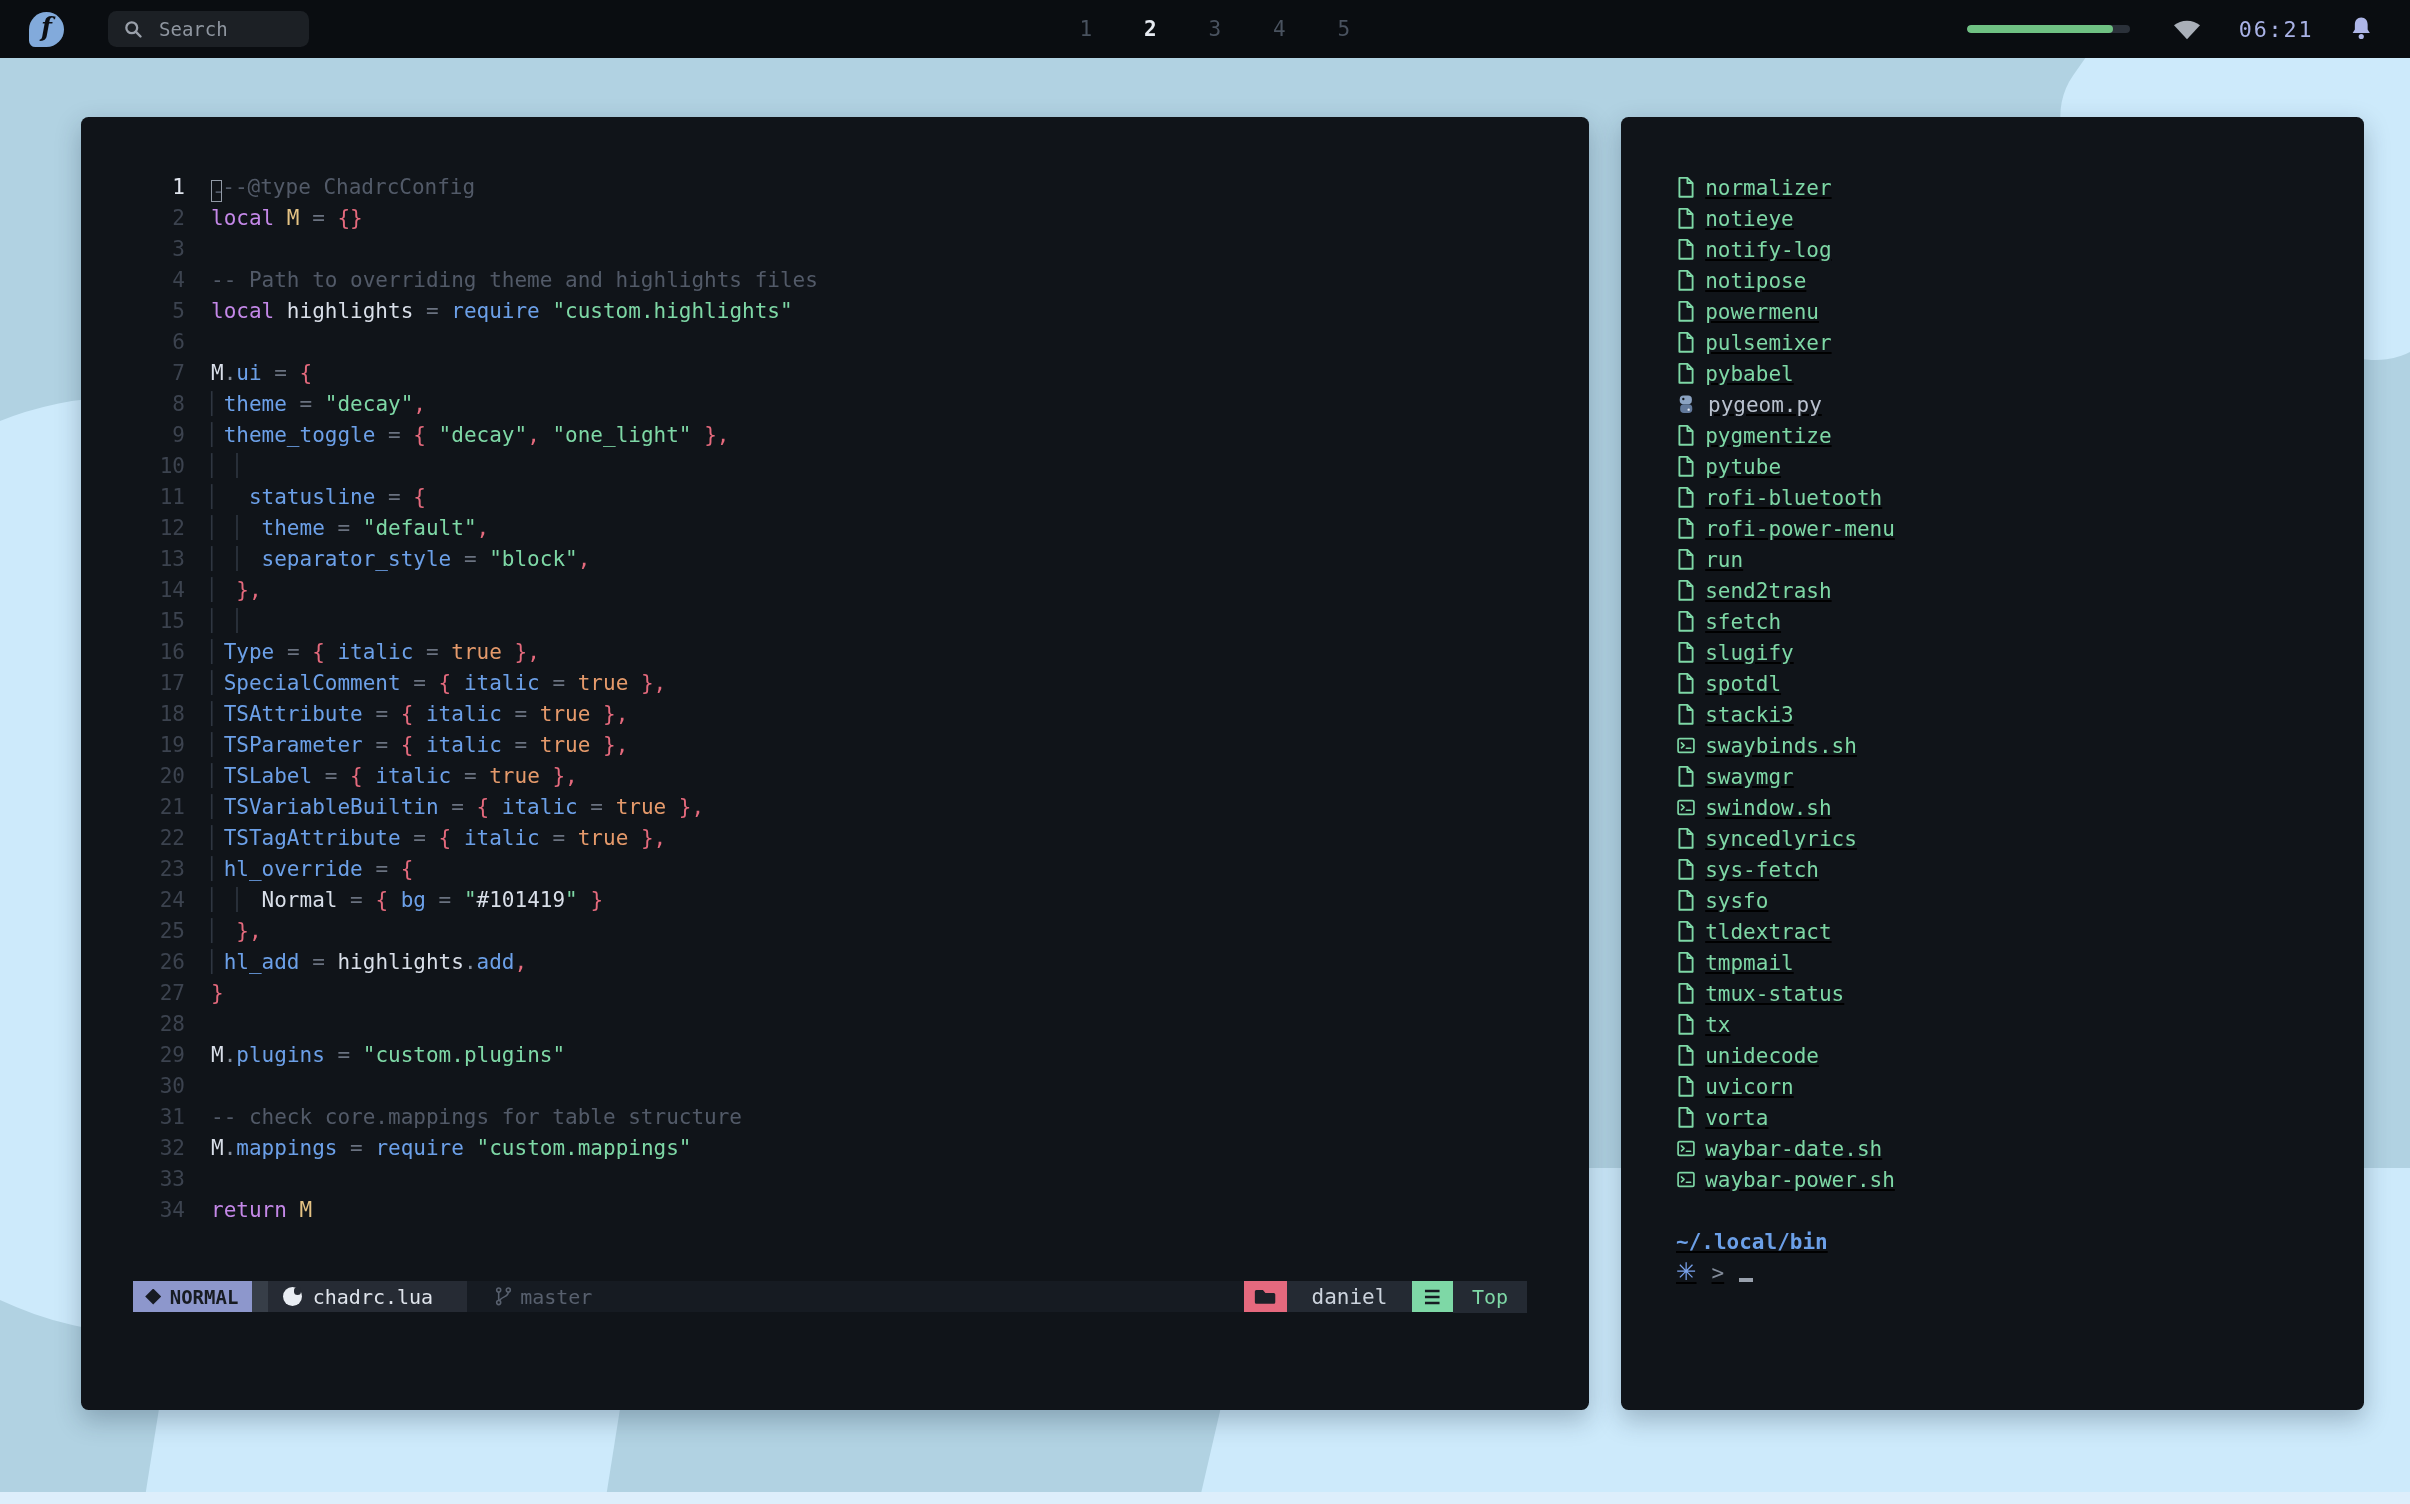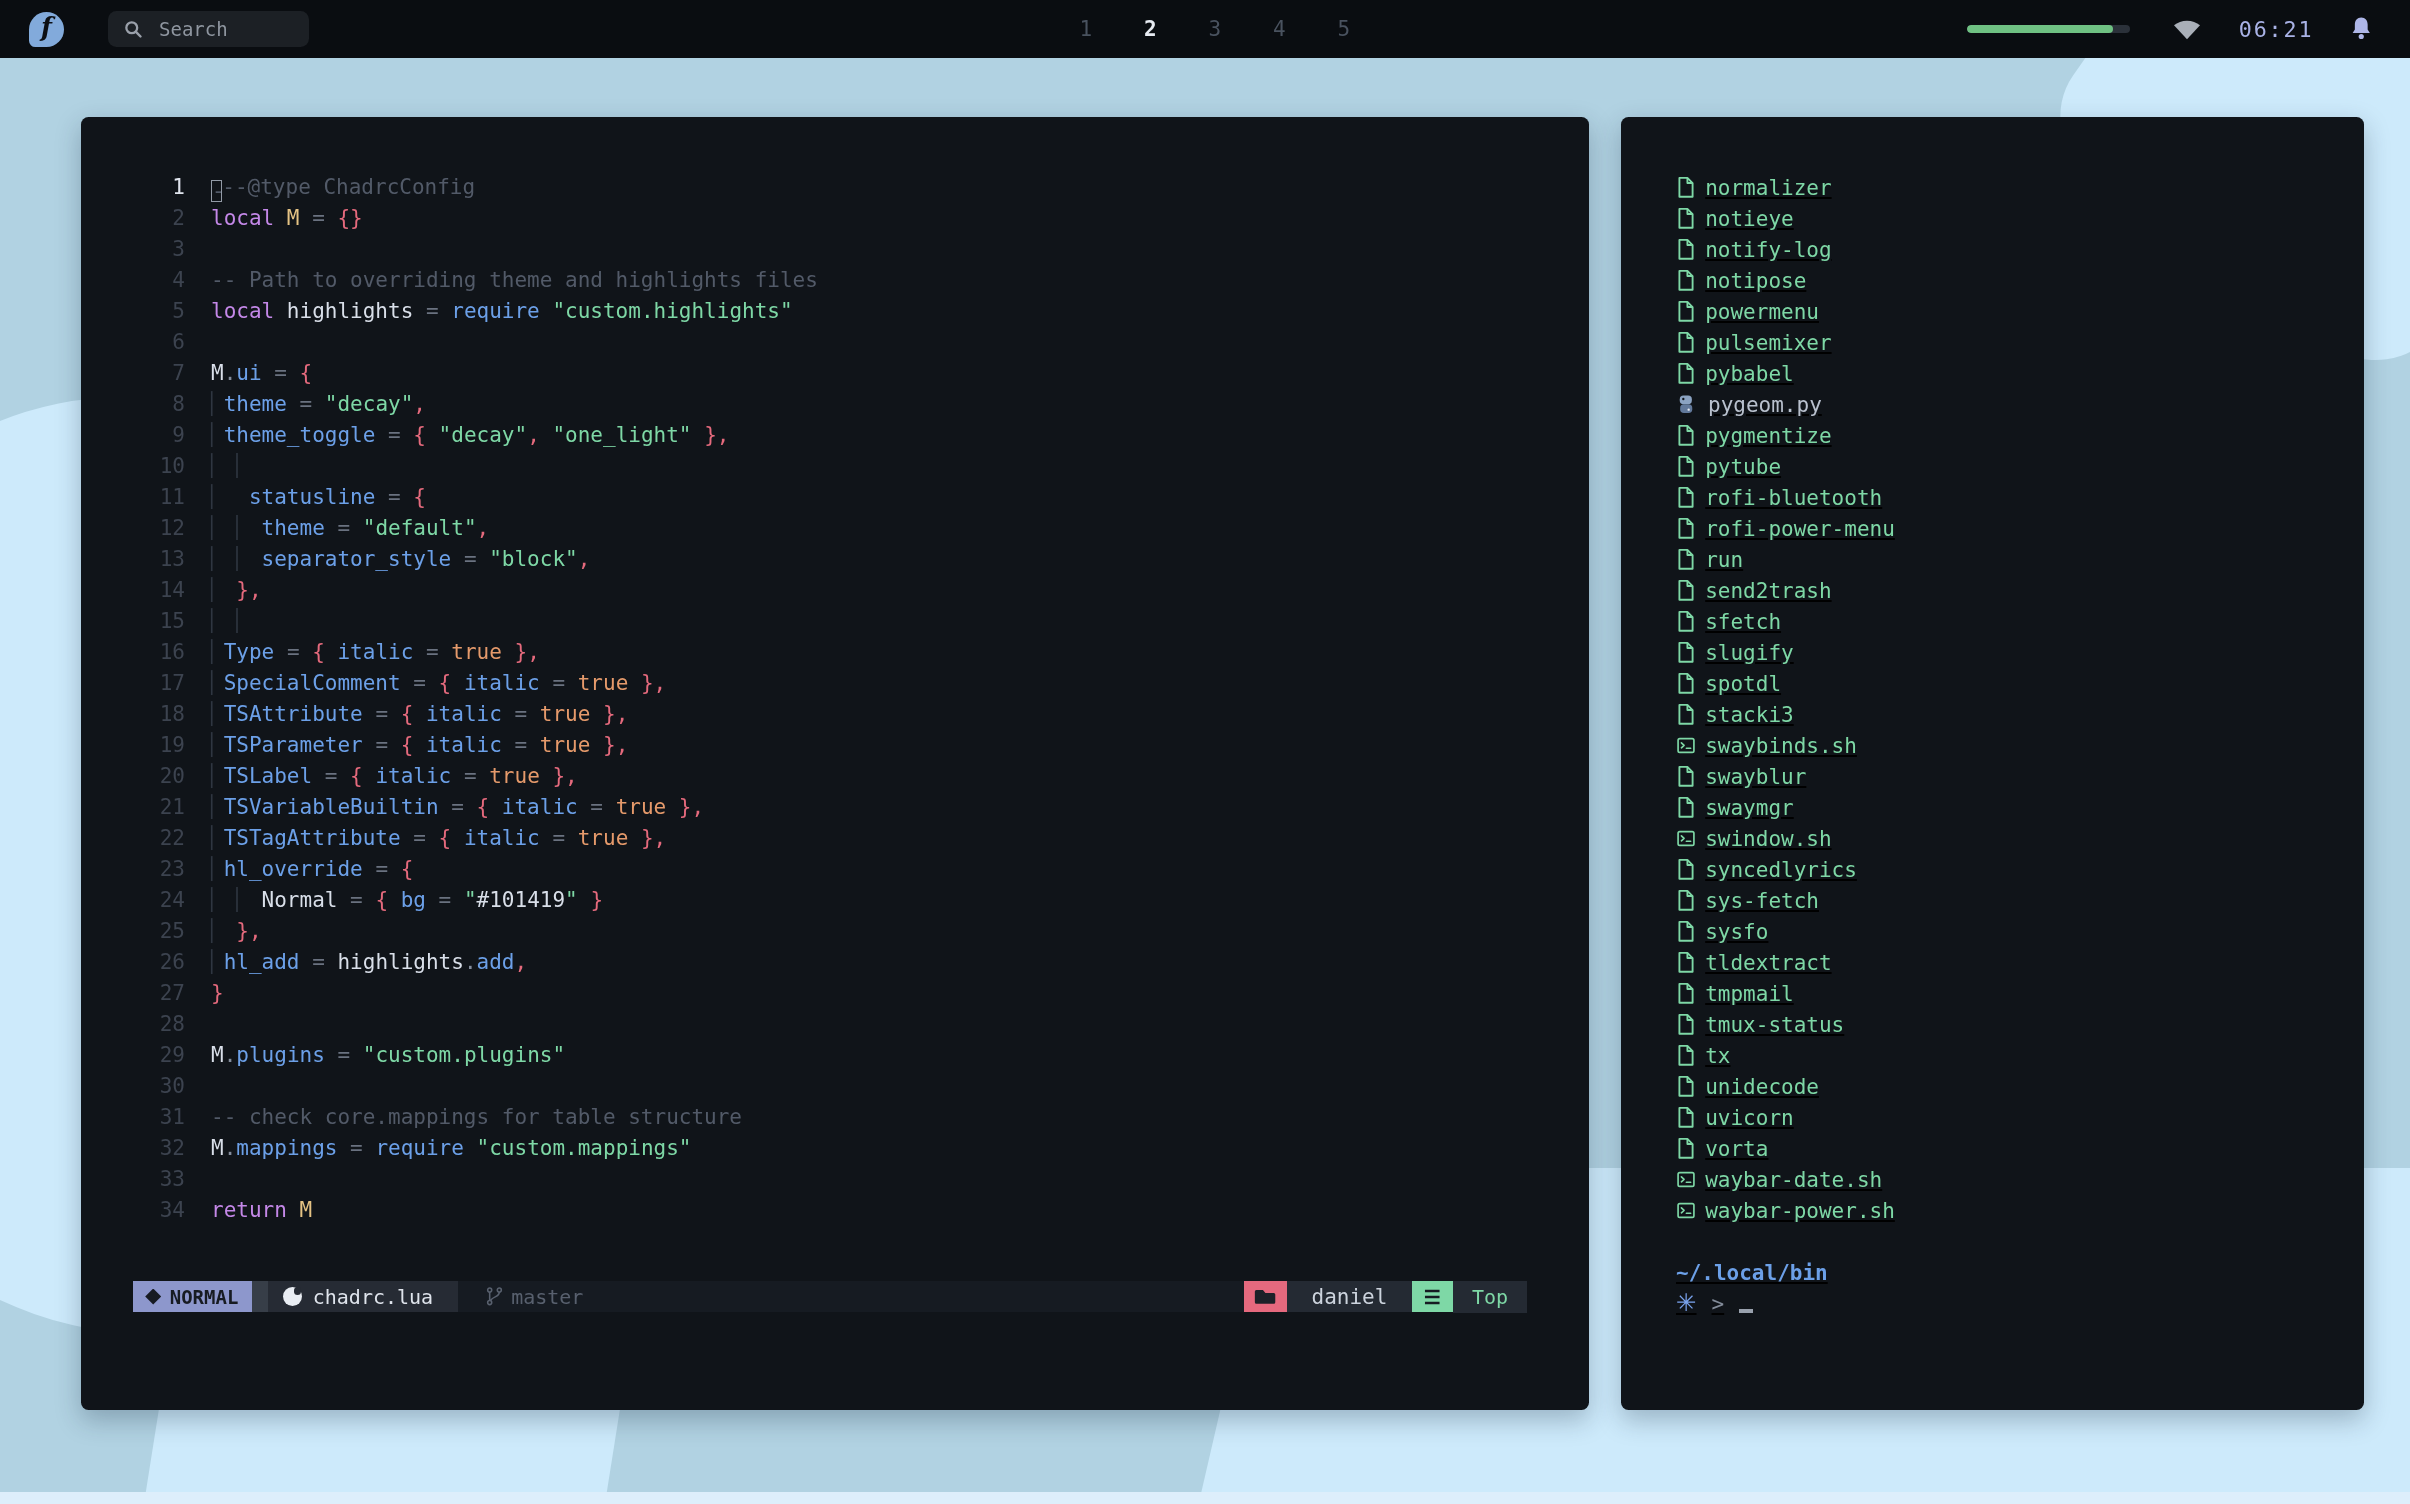--- a/index.html
+++ b/index.html
@@ -369,15 +369,6 @@
                 <path d="M11.5 2v5.5H17" fill="none" stroke="currentColor" stroke-width="2" stroke-linejoin="round"></path>
               </svg>
             </span>
-            <span class="fname">swayblur</span>
-          </div>
-          <div class="trow">
-            <span class="fi">
-              <svg viewBox="0 0 20 24">
-                <path d="M3 2h8.5L17 7.5V22H3z" fill="none" stroke="currentColor" stroke-width="2" stroke-linejoin="round"></path>
-                <path d="M11.5 2v5.5H17" fill="none" stroke="currentColor" stroke-width="2" stroke-linejoin="round"></path>
-              </svg>
-            </span>
             <span class="fname">swaymgr</span>
           </div>
           <div class="trow">

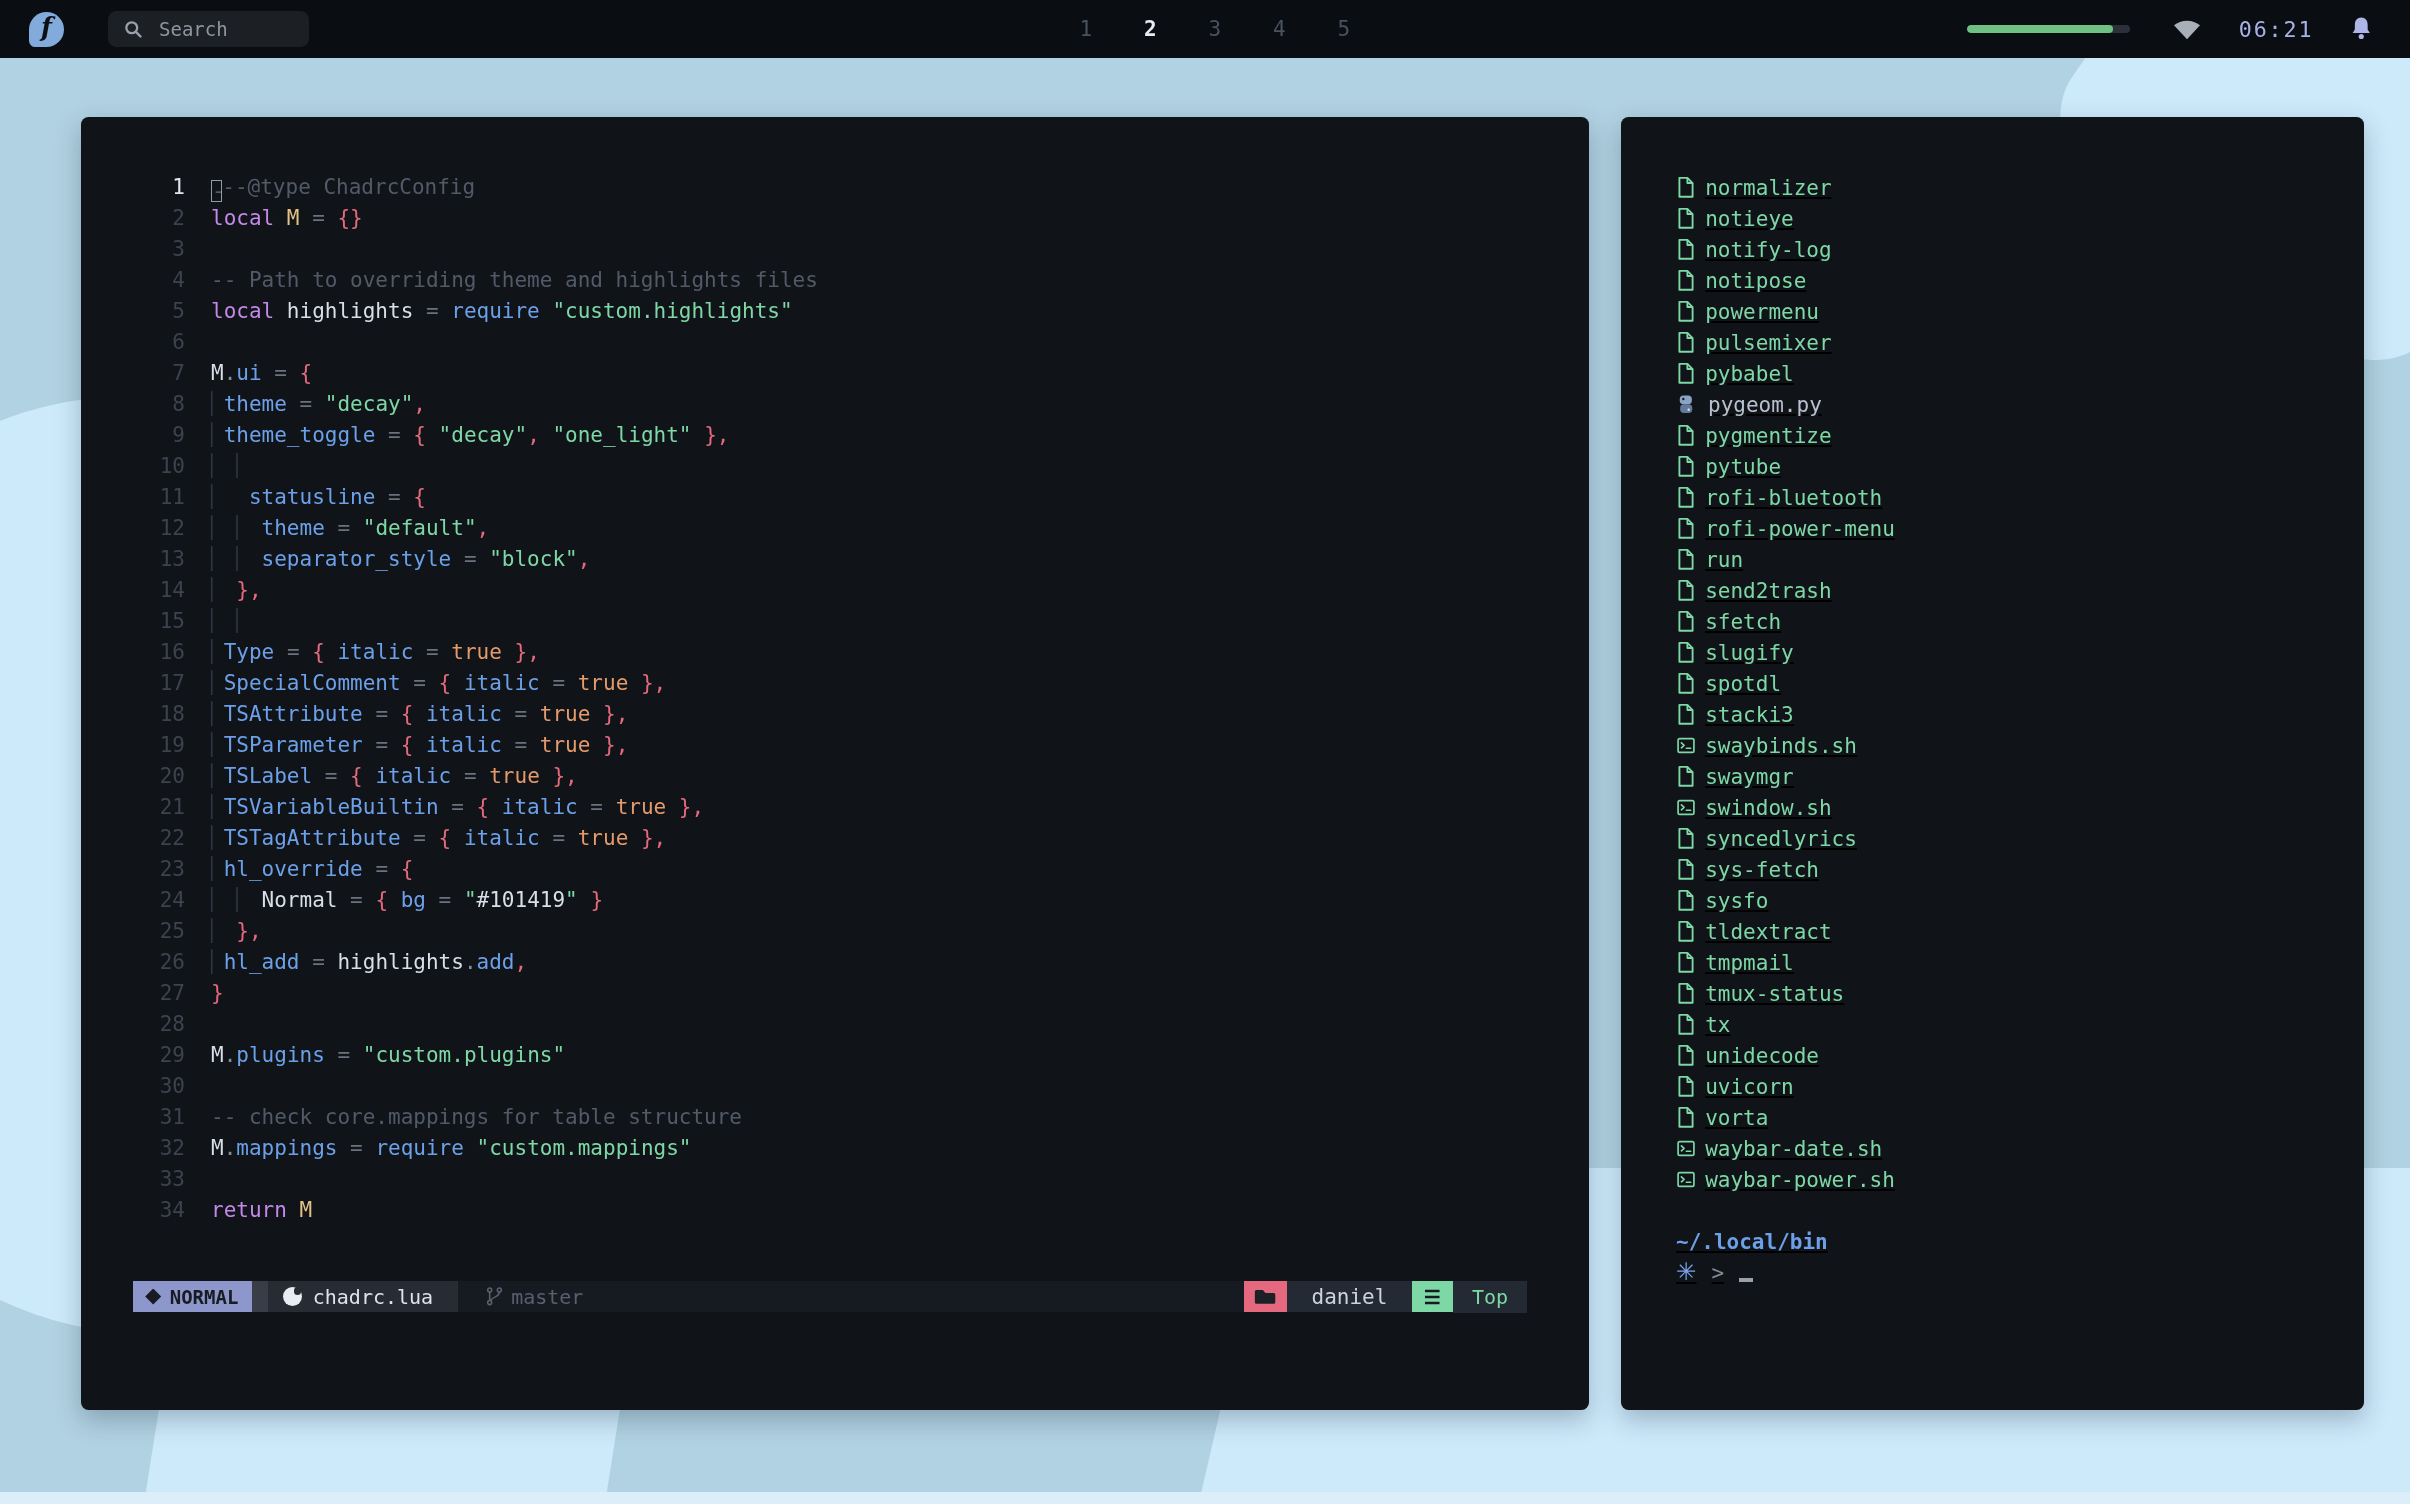--- a/index.html
+++ b/index.html
@@ -74,7 +74,7 @@
           clip-path:polygon(50% 0,100% 50%,50% 100%,0 50%);}
   .sl-sep{width:16px;height:31px;background:#373e48;}
   .sl-file{height:31px;background:#262b34;color:#dfe4ec;display:flex;align-items:center;
-           padding:0 25px 0 15px;gap:10.4px;font-size:20px;}
+           padding:0 34px 0 15px;gap:10.4px;font-size:20px;}
   .lua-ic{width:19px;height:19px;background:#e9edf3;border-radius:50%;position:relative;}
   .lua-ic::after{content:"";position:absolute;right:0.9px;top:0px;width:7.5px;height:7.5px;
                  background:#262b34;border-radius:50%;}

